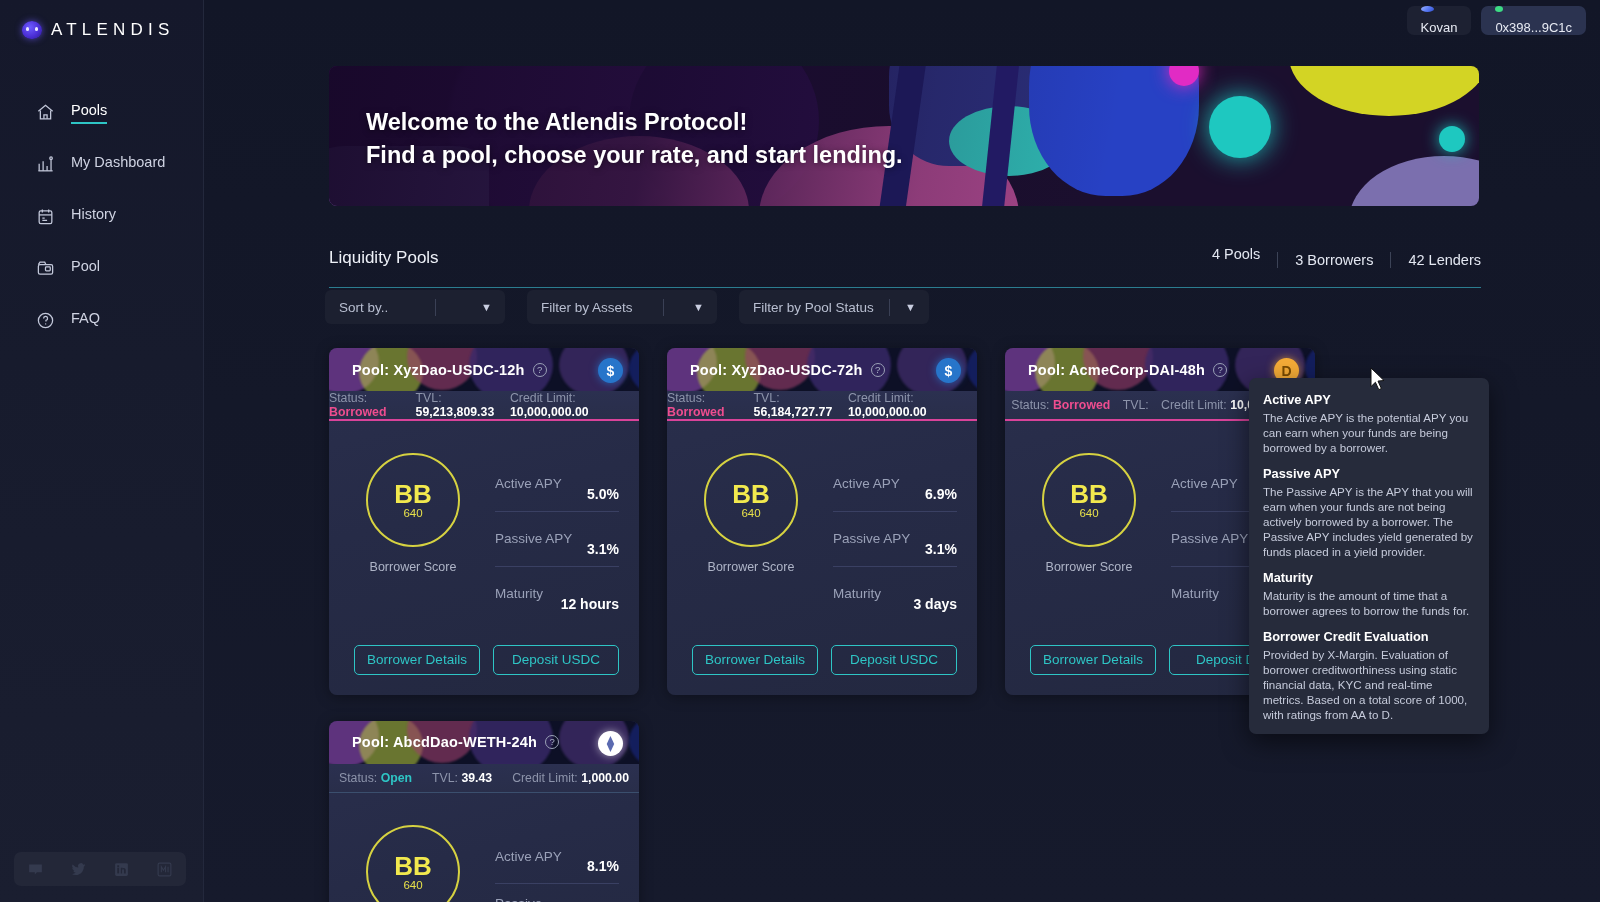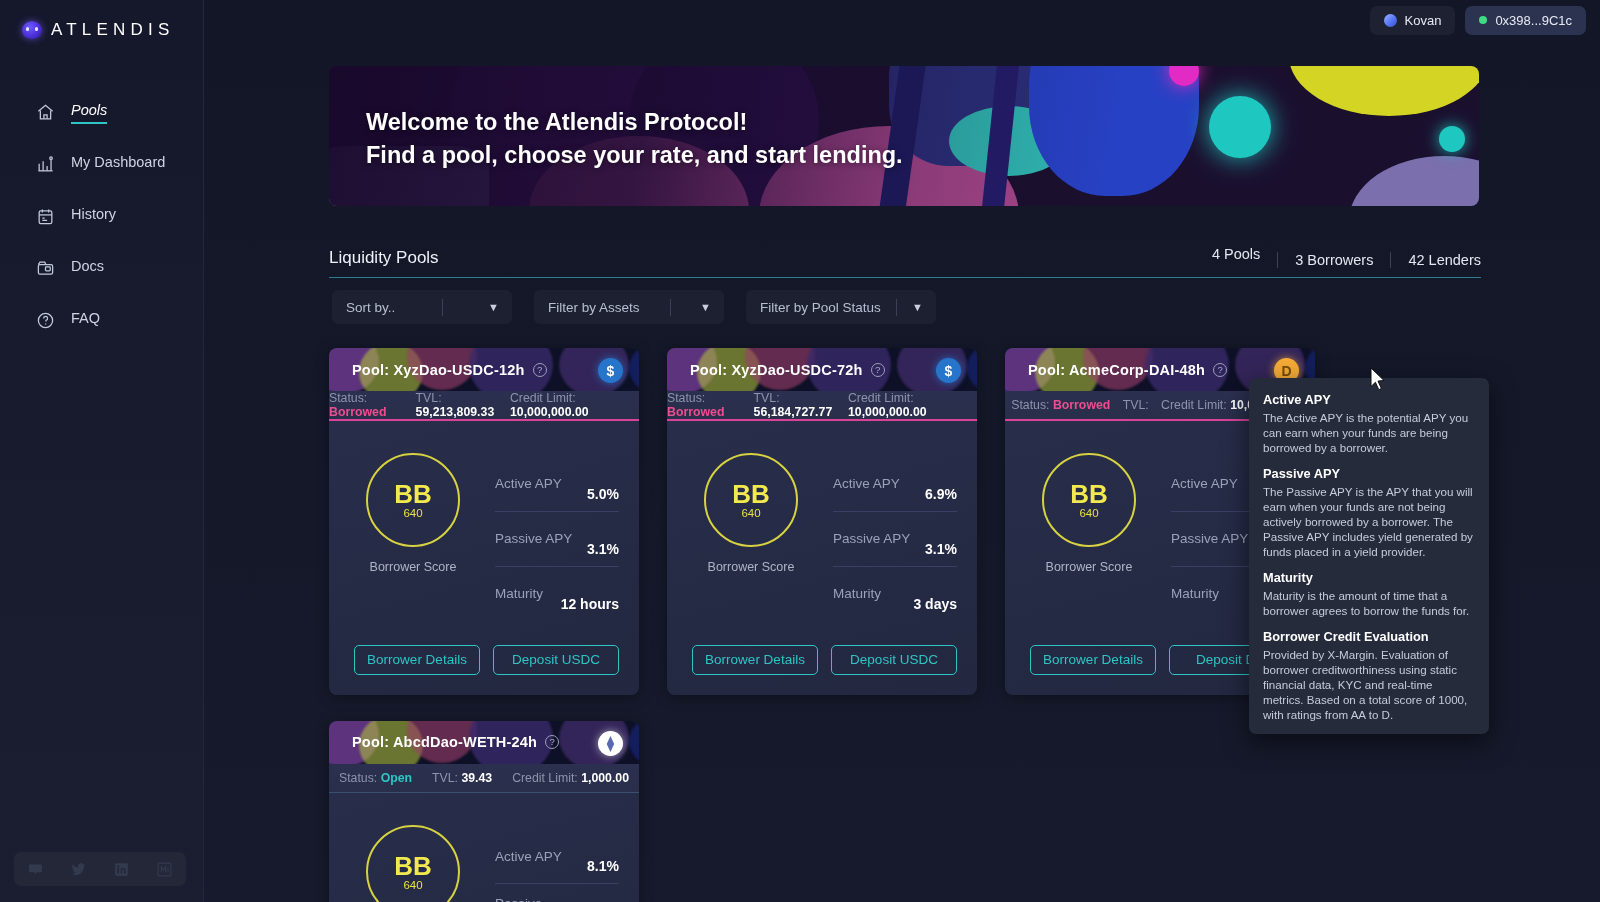--- a/index.html
+++ b/index.html
@@ -74,8 +74,8 @@
     gap: 10px; padding-right: 14px; padding-top: 4px;
   }
   .chip {
-    height: 29px; border-radius: 7px; display: flex; align-items: center;
-    gap: 8px; padding: 0 14px; font-size: 13px; color: #e7eaf3; cursor: pointer;
+    height: 29px; border-radius: 7px; display: flex; 
+    gap: 8px; padding: 0 14px; font-size: 13px; color: #e7eaf3; cursor: pointer; flex-direction: column;
   }
   .chip-network { background: #1d2132; }
   .chip-wallet  { background: #2b3350; }

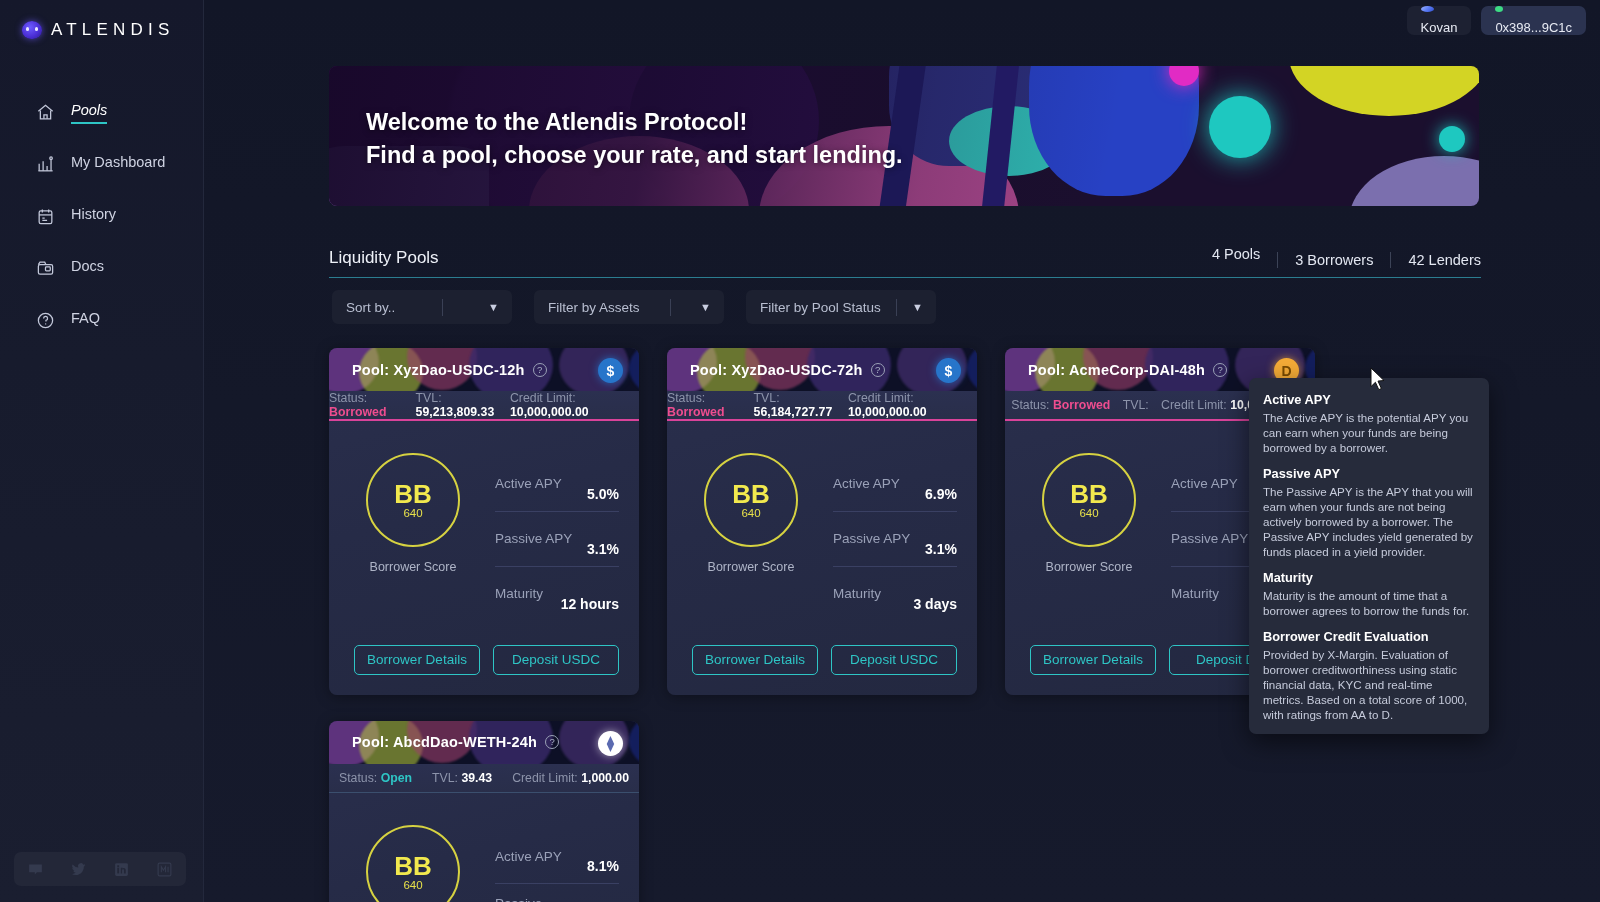--- a/index.html
+++ b/index.html
@@ -44,7 +44,7 @@
     color: #cfd3e2; font-size: 14.5px; cursor: pointer;
   }
   .nav-item .nav-label { position: relative; padding-bottom: 5px; }
-  .nav-item.active .nav-label { color: #ffffff; font-style: italic; }
+  .nav-item.active .nav-label { color: #ffffff; }
   .nav-item.active .nav-label::after {
     content: ""; position: absolute; left: 0; right: 0; bottom: -1px;
     height: 2px; background: #2ec5c5;

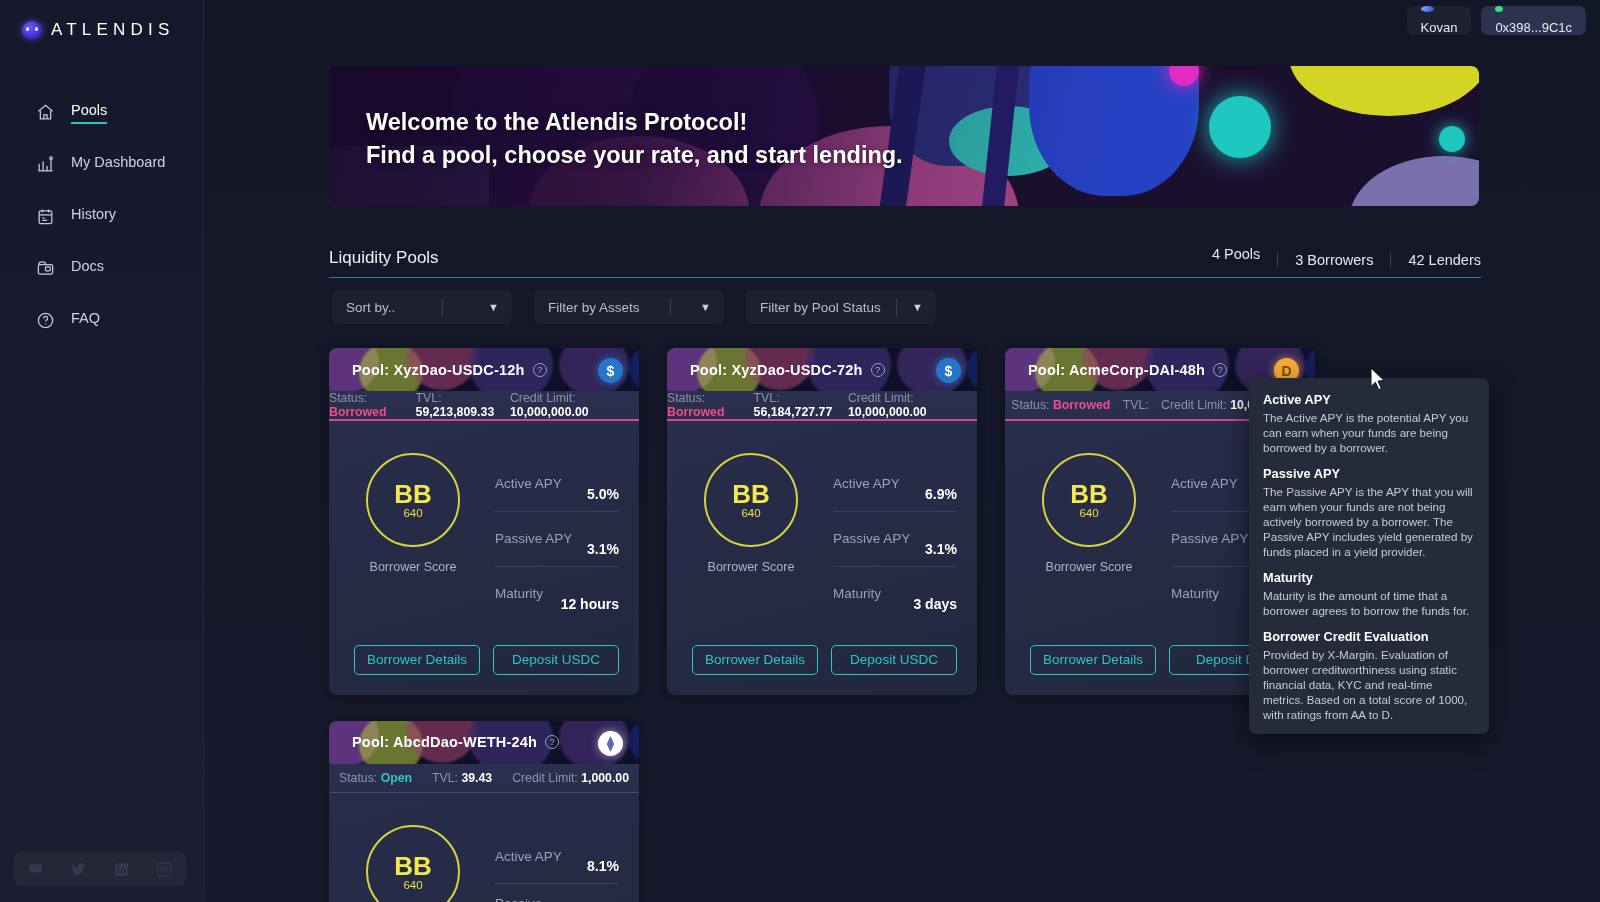--- a/index.html
+++ b/index.html
@@ -262,7 +262,7 @@
             <rect x="12" y="10" width="6" height="5" rx="1"></rect>
           </svg>
       </span>
-      <span class="nav-label">Docs</span>
+      <span class="nav-label">Pool</span>
     </div>
     <div class="nav-item">
       <span class="nav-icon">

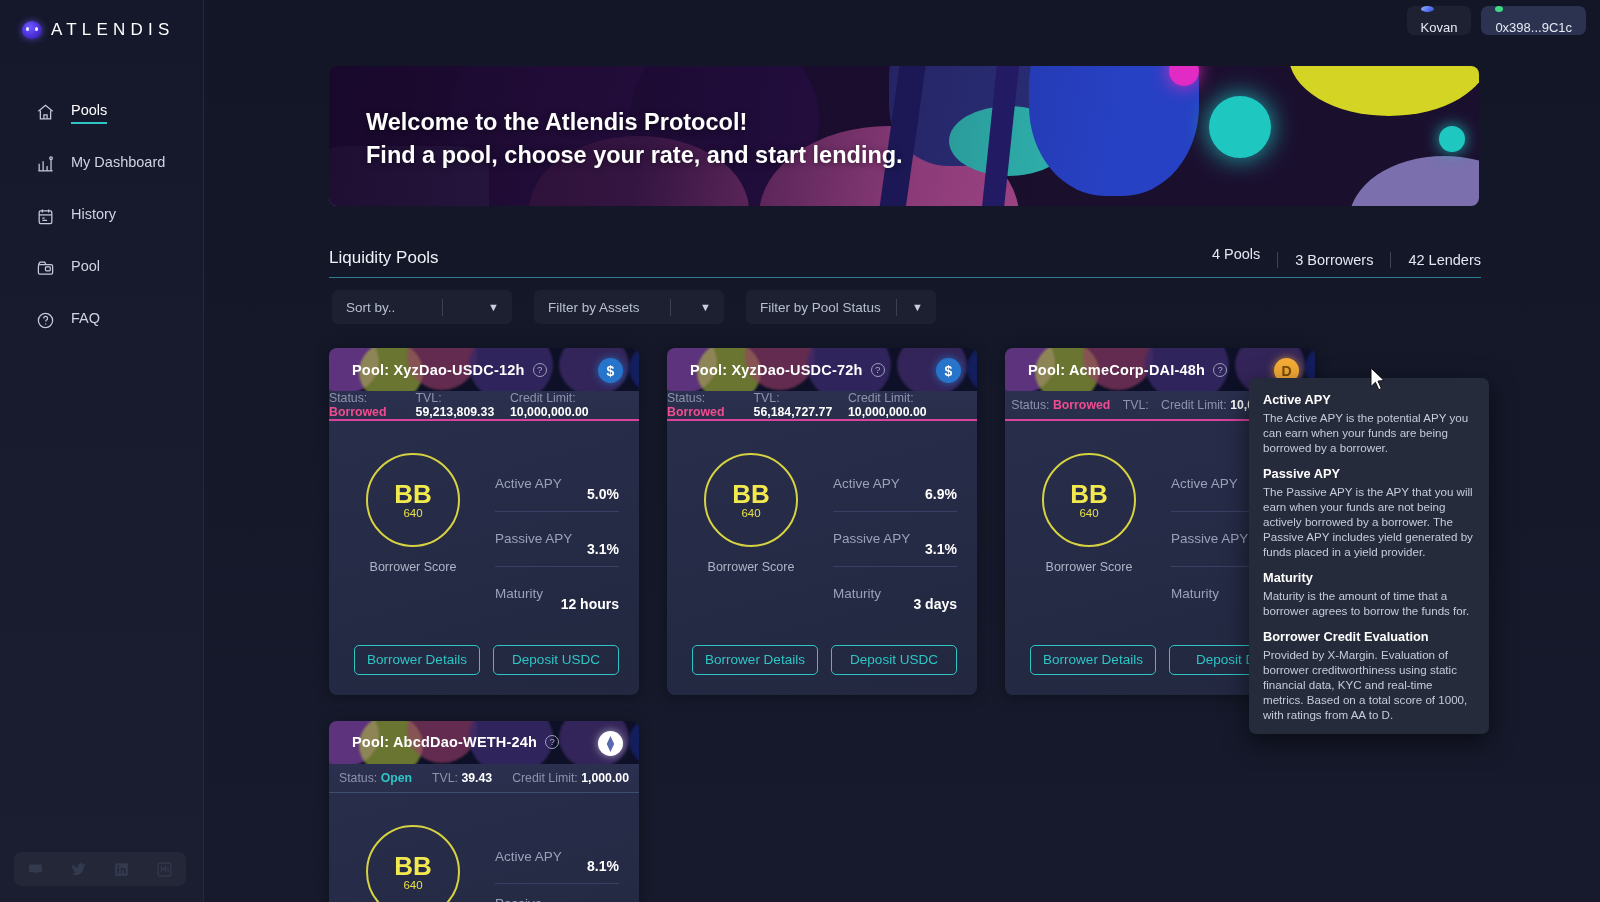--- a/index.html
+++ b/index.html
@@ -102,7 +102,7 @@
   .section-head {
     position: absolute; left: 125px; top: 240px; width: 1152px;
     display: flex; align-items: flex-end; justify-content: space-between;
-    padding-bottom: 9px; border-bottom: 1px solid #2b7d90;
+    padding-bottom: 19px; border-bottom: 1px solid #2b7d90;
   }
   .section-title { color: #eef1f8; font-size: 17px; }
   .section-stats { display: flex; align-items: center; color: #e3e7f1; font-size: 14.5px; }

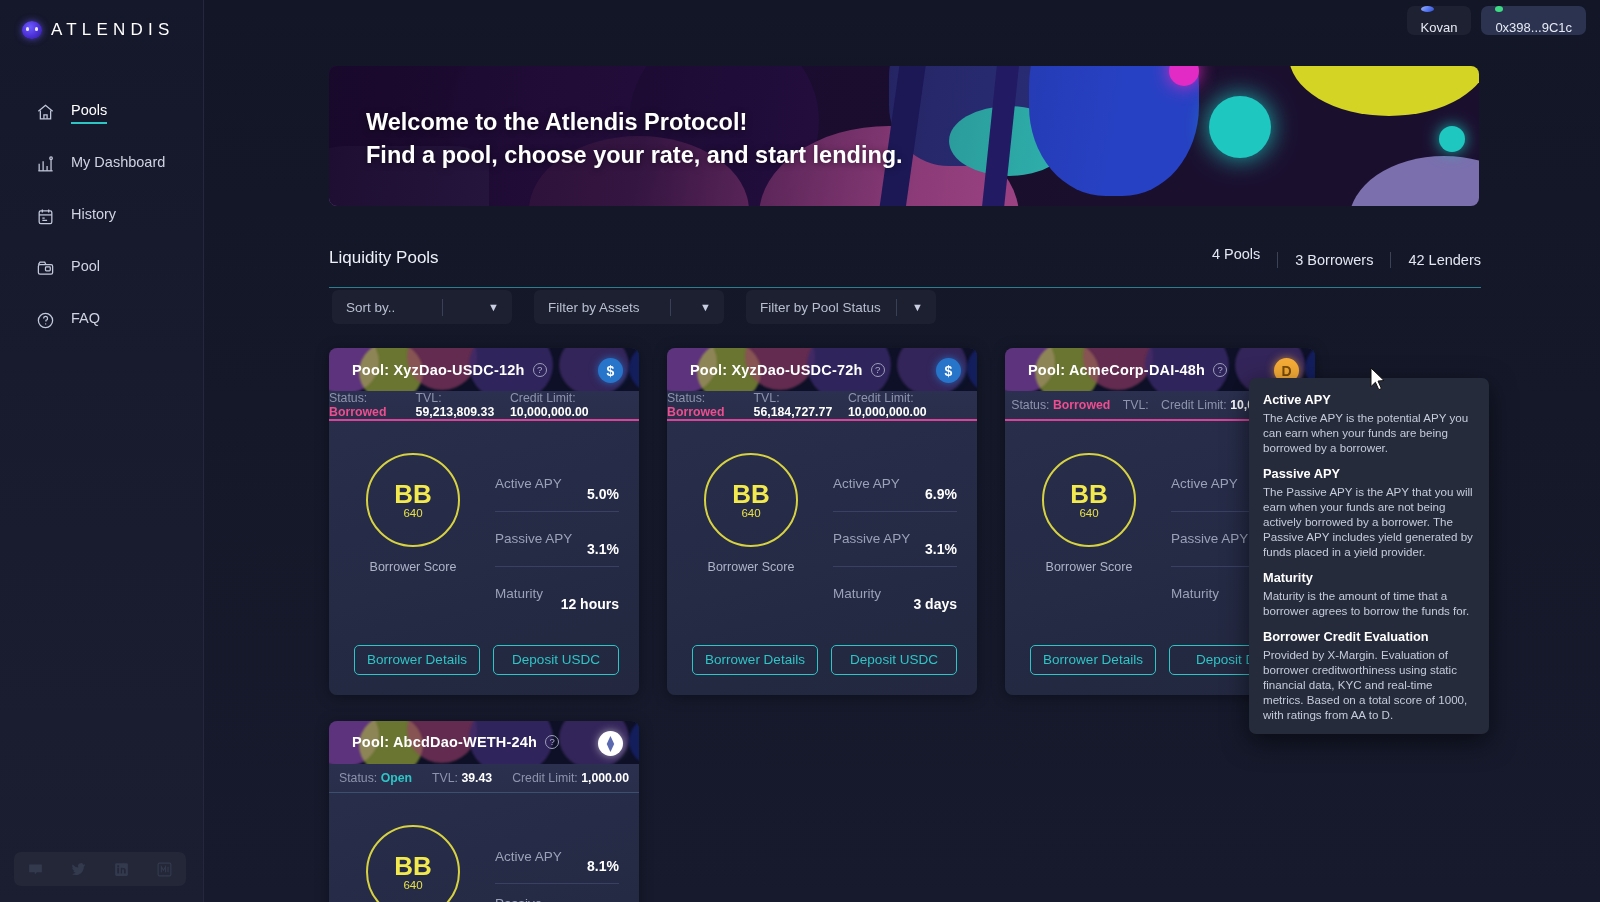--- a/index.html
+++ b/index.html
@@ -111,7 +111,7 @@
   .section-stats .stat:last-child { padding-right: 0; }
 
   
-  .filters { position: absolute; left: 128px; top: 290px; display: flex; gap: 22px; }
+  .filters { position: absolute; left: 121px; top: 290px; display: flex; gap: 22px; }
   .filter {
     height: 34px; border-radius: 6px; background: #1c2030;
     display: flex; align-items: center; color: #b9bfd1; font-size: 13.5px;

